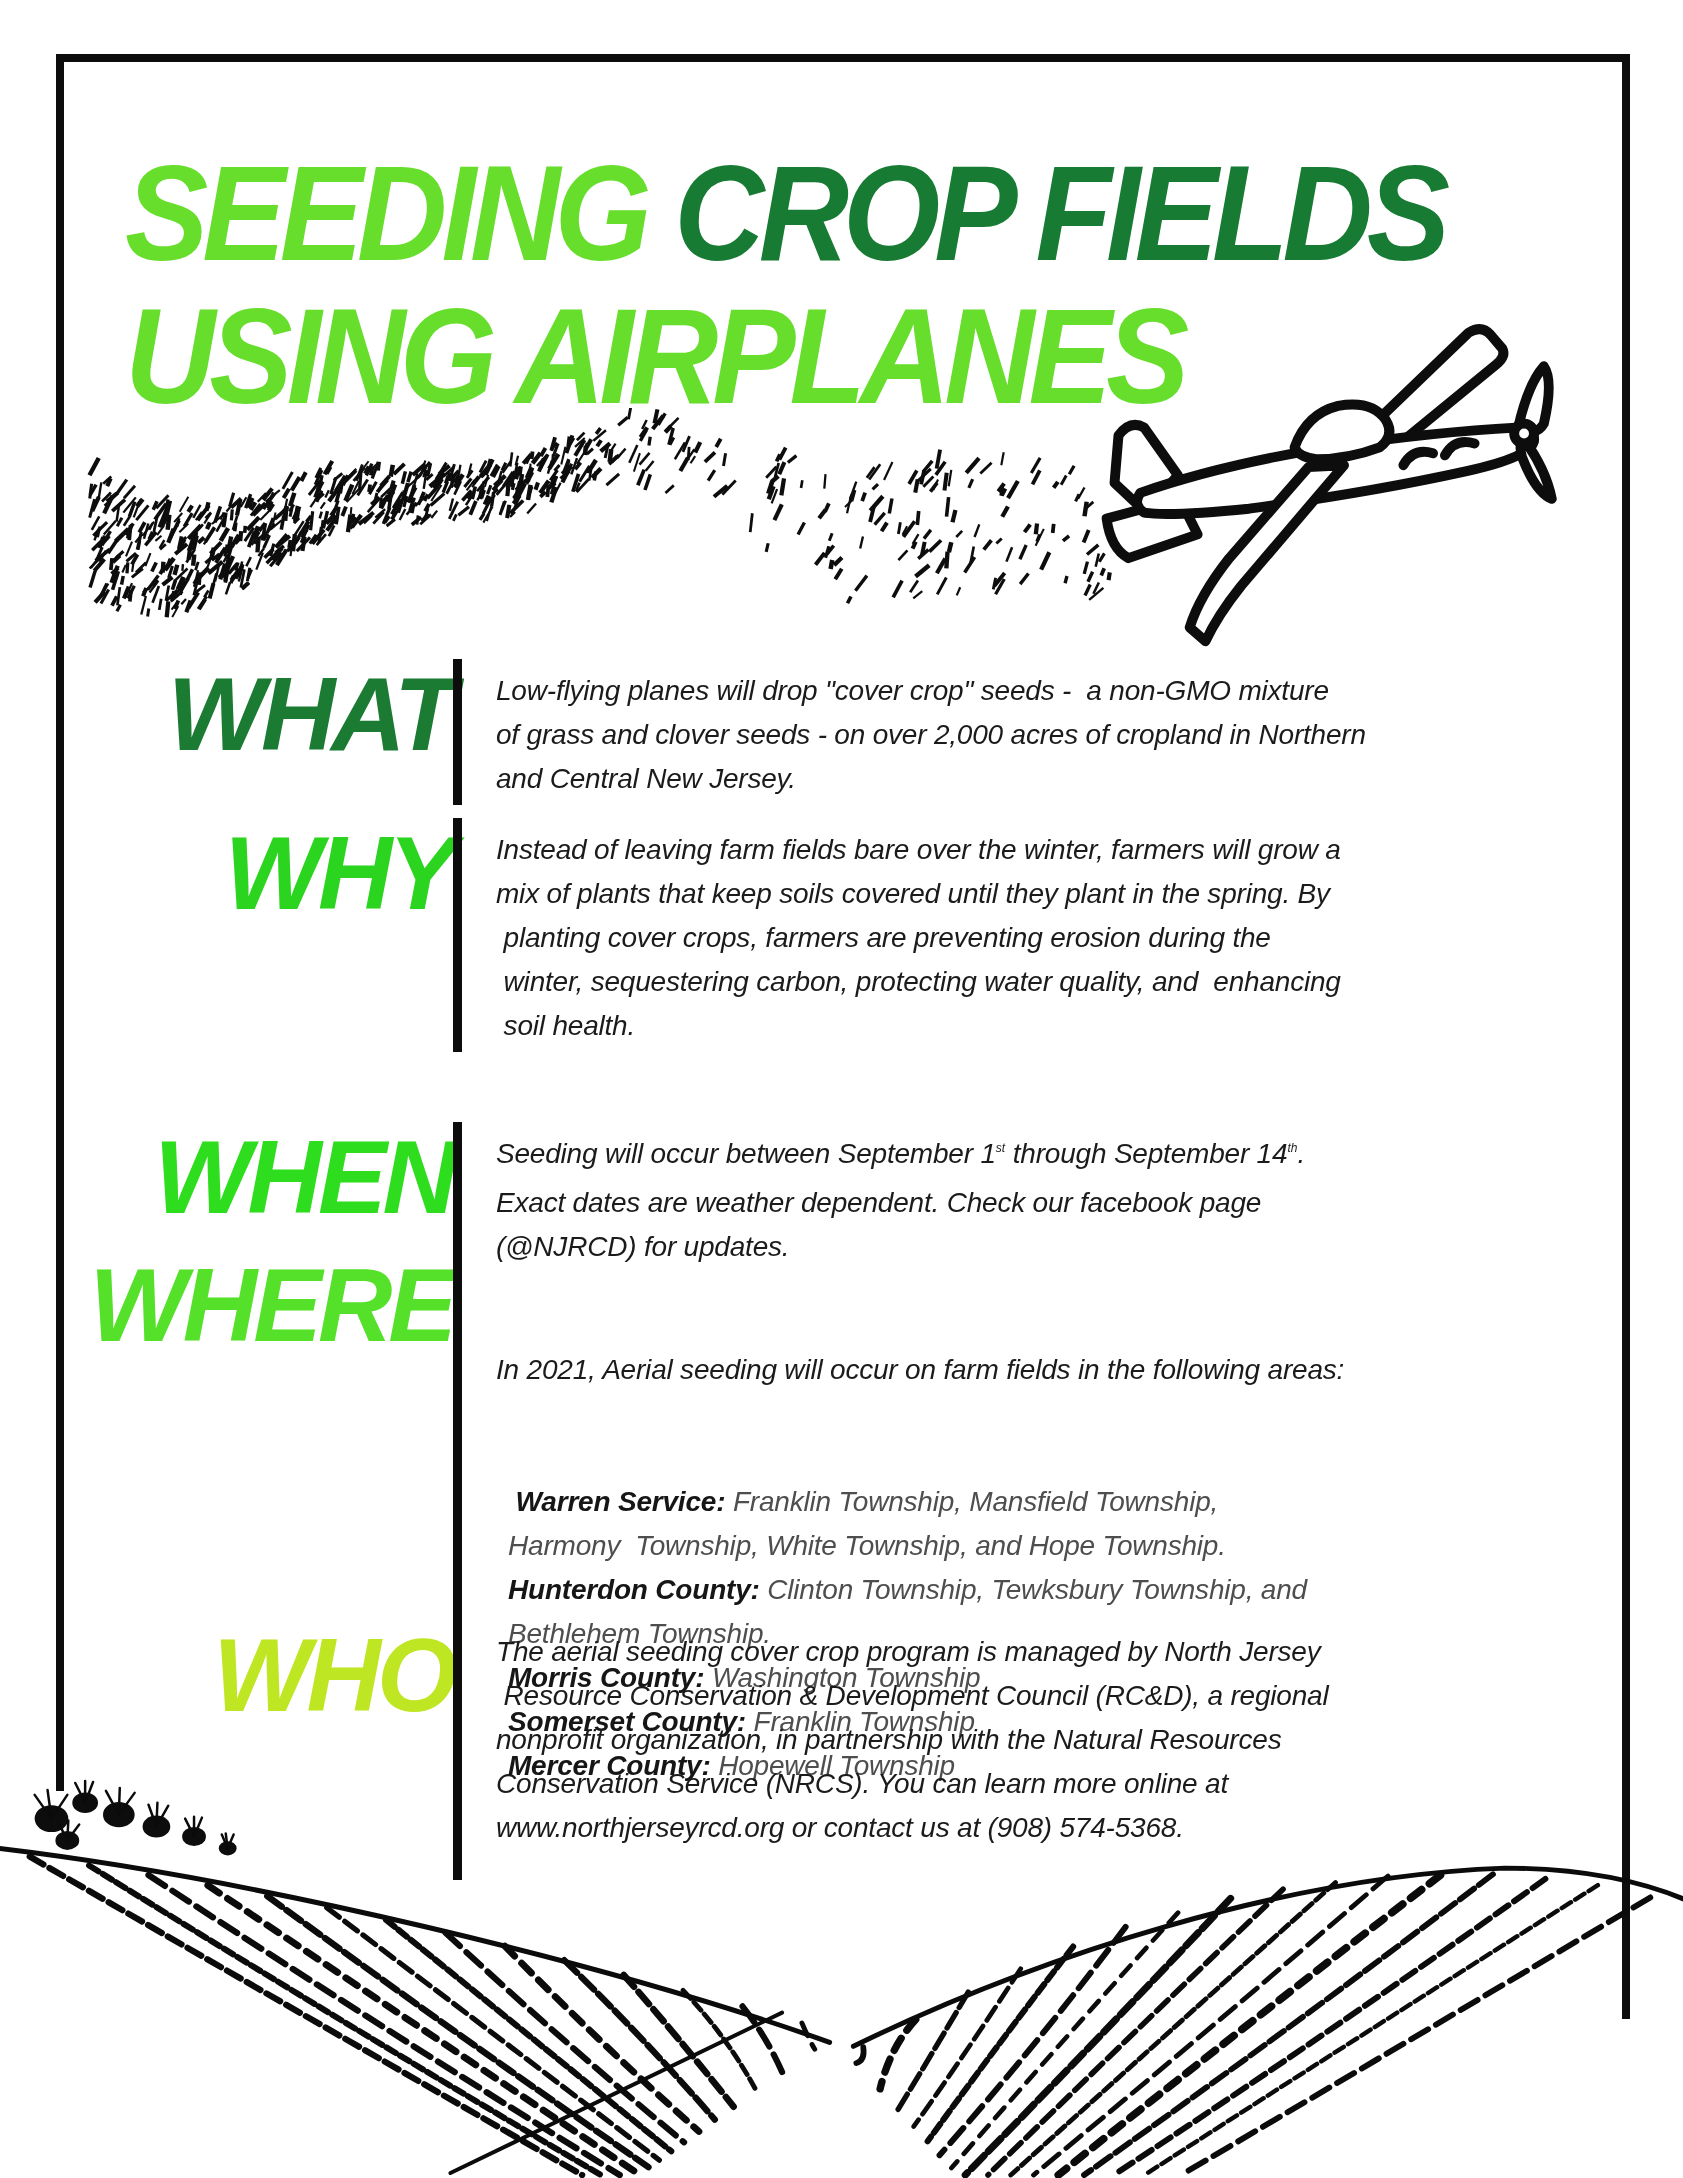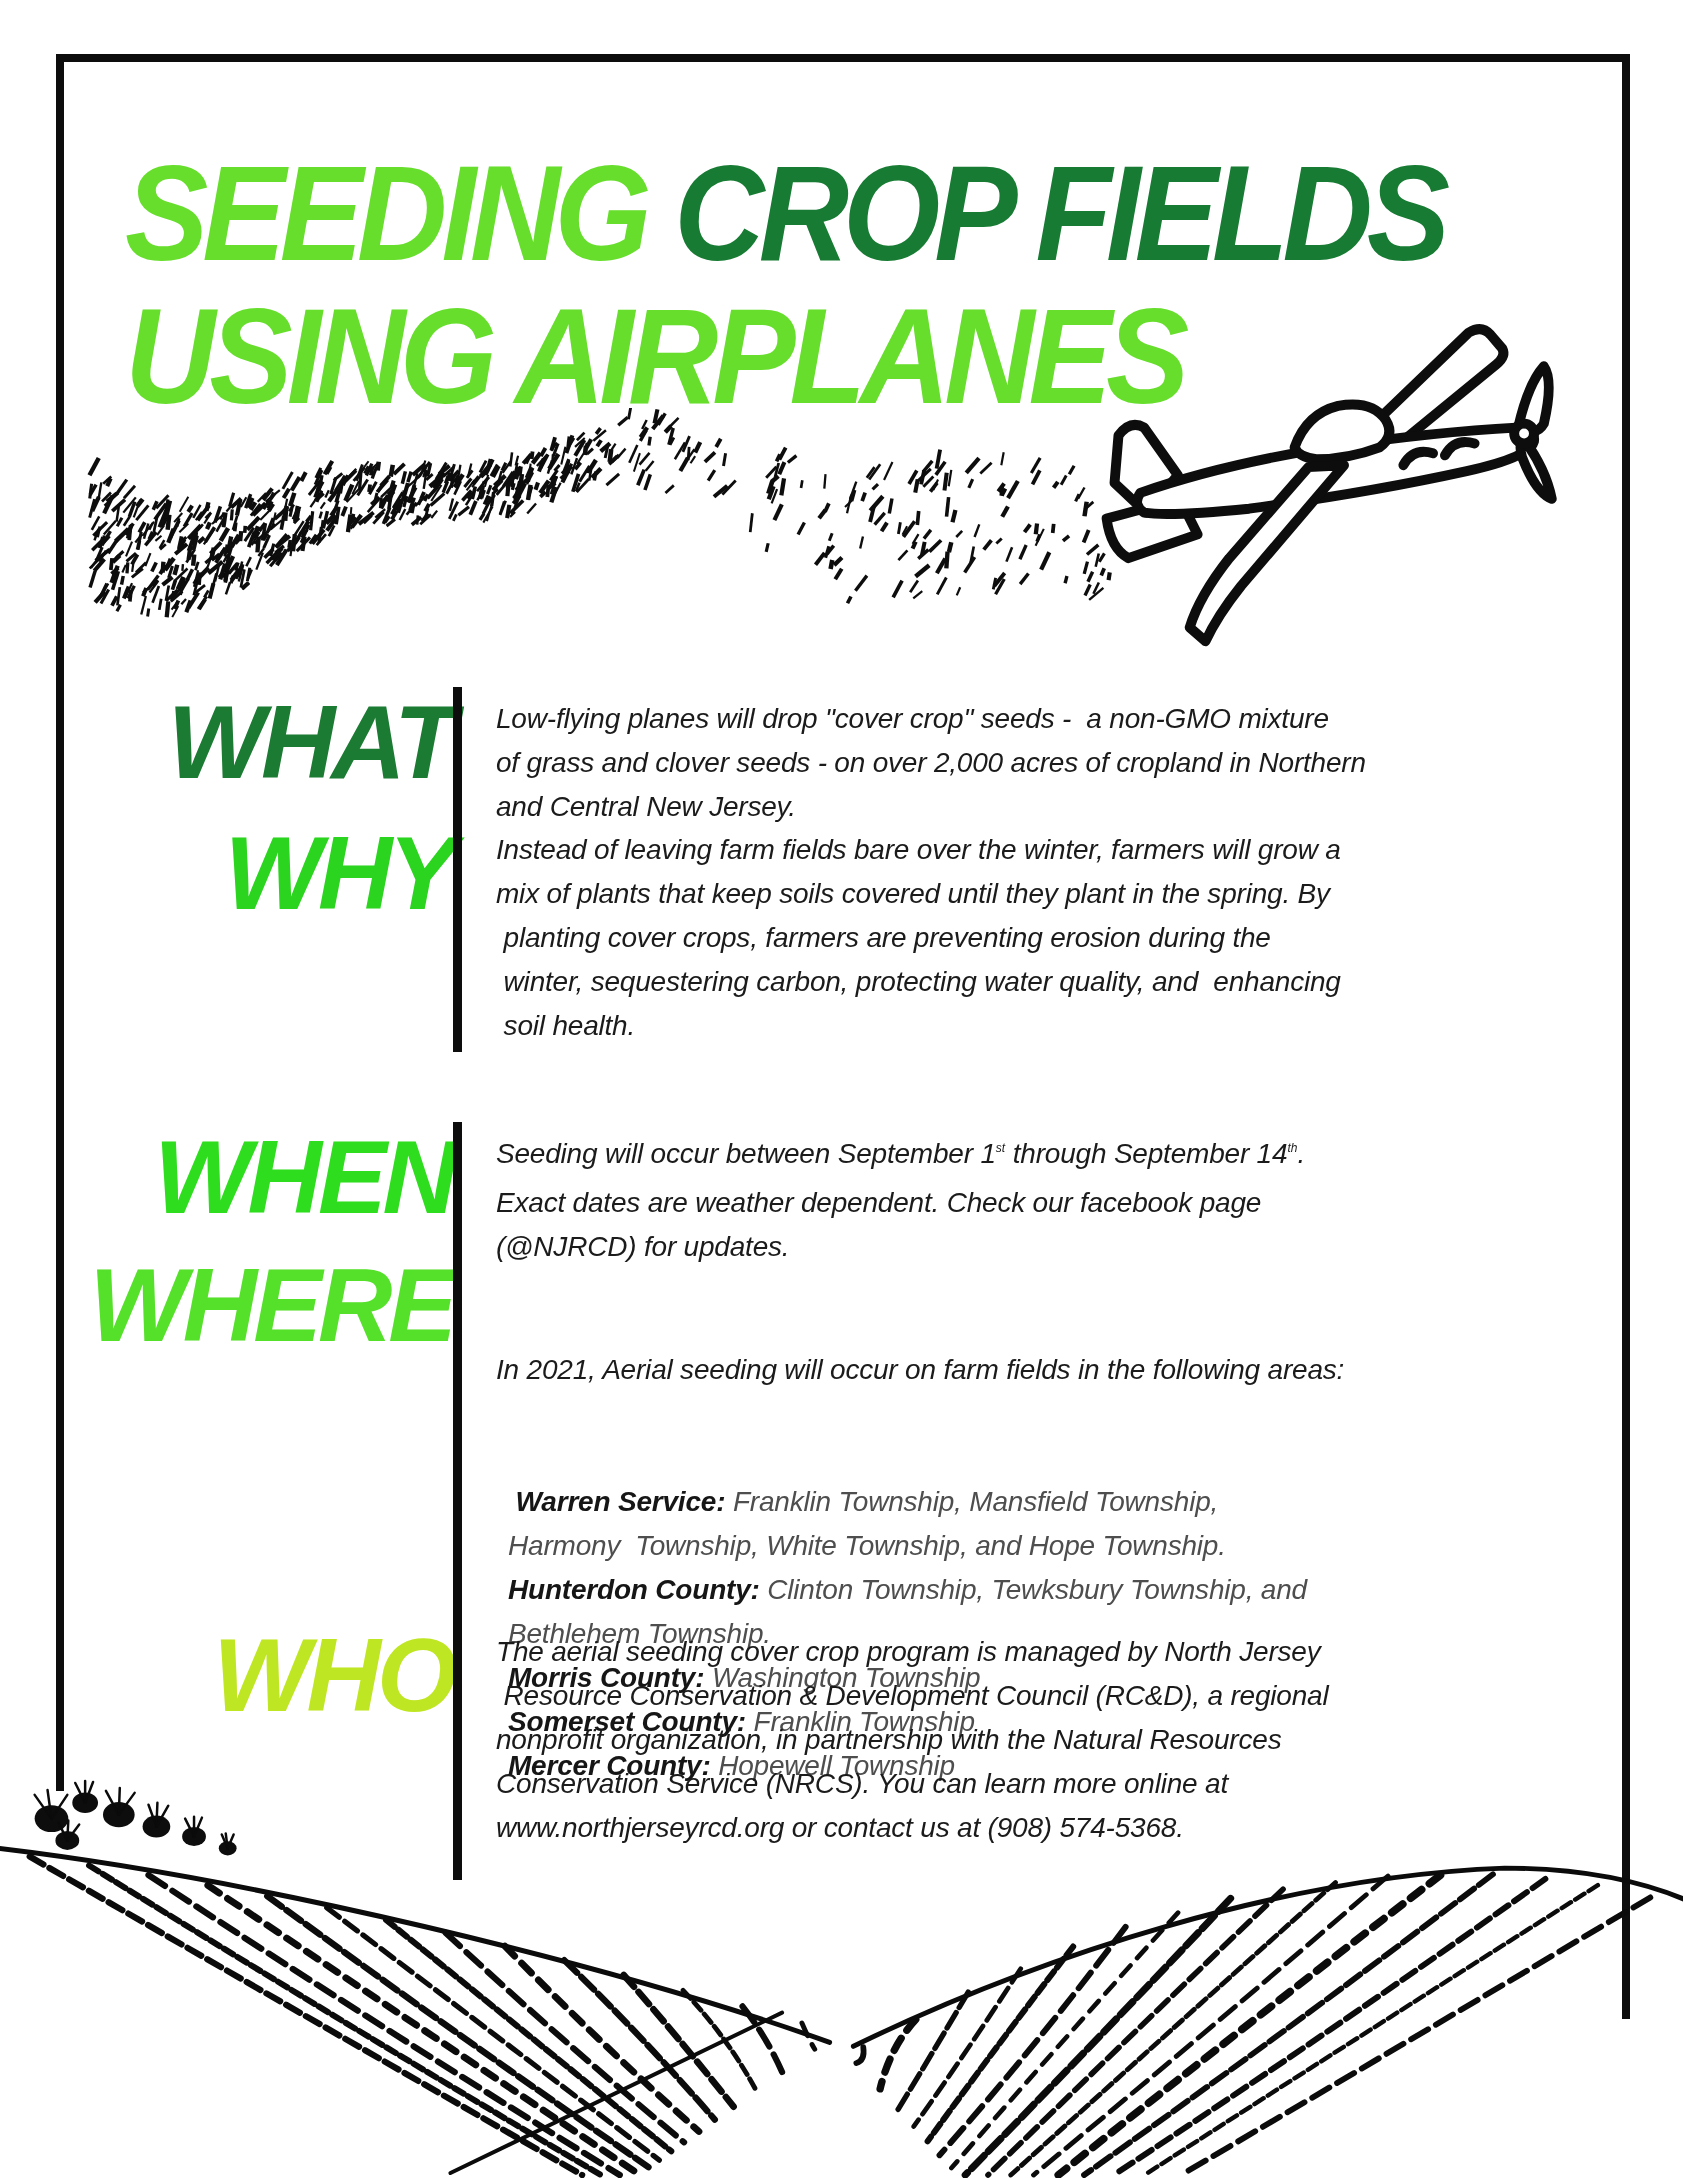--- a/index.html
+++ b/index.html
@@ -42,7 +42,7 @@
   #sec-where .sec-label{color:var(--where-green,#55e02a);}
   #sec-who .sec-label{color:var(--who-green,#bfe622);}
 
-  #sec-what{top:697px;}
+  #sec-what{top:669px;}
   #sec-why{top:828px;}
   #sec-when{top:1132px;}
   #sec-where{top:1260px;}

